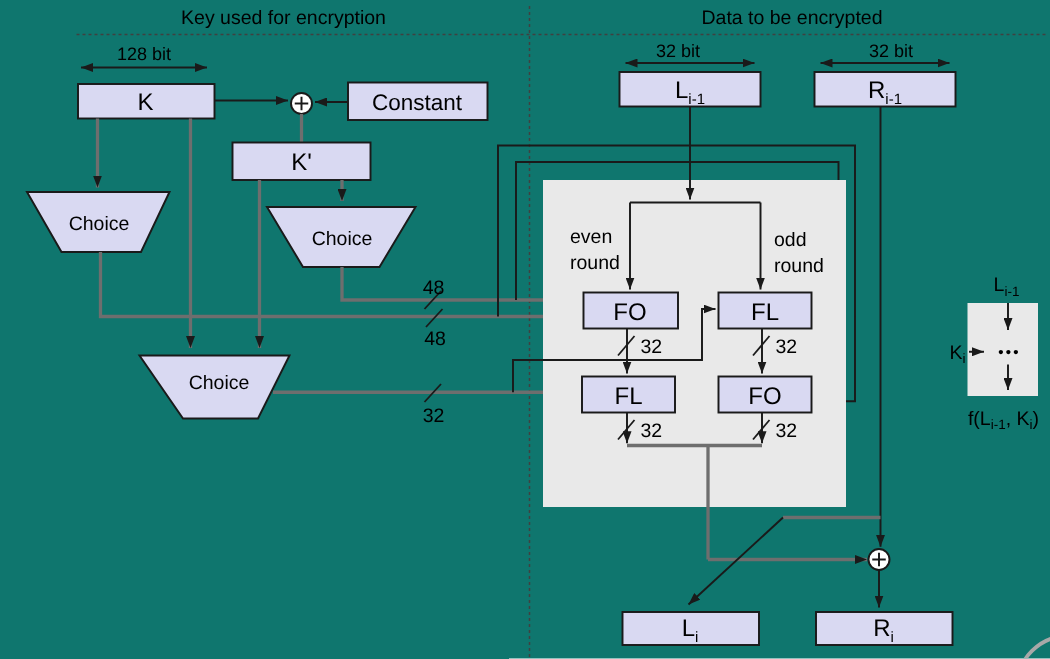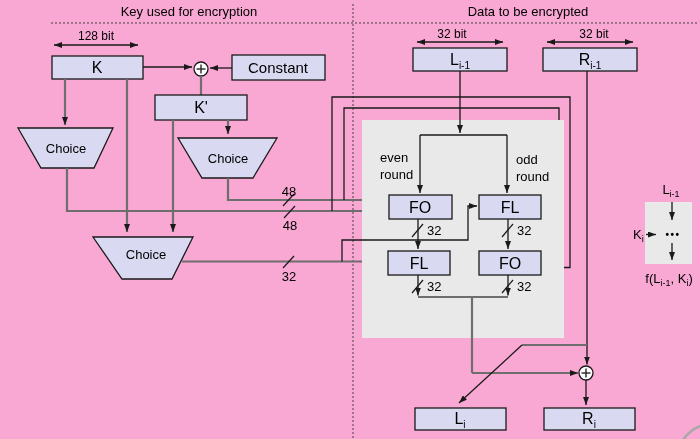--- a/index.html
+++ b/index.html
@@ -3,7 +3,7 @@
 <meta charset="utf-8">
 <style>
   html,body{margin:0;padding:0;background:#ffffff;}
-  .stage{width:700px;height:439px;position:relative;background:#f9a8d4;overflow:hidden;}
+  .stage{width:700px;height:439px;position:relative;background:#0f766e;overflow:hidden;}
   svg{display:block;font-family:"Liberation Sans","DejaVu Sans",sans-serif;}
   .box{fill:#d9d9f2;stroke:#1a1a1a;stroke-width:1.3;}
   .panel{fill:#e9e9e9;stroke:none;}

